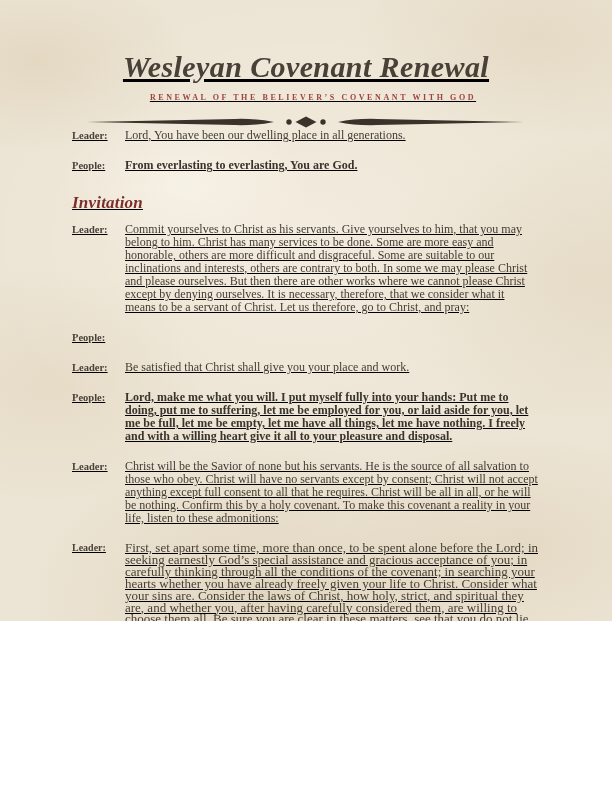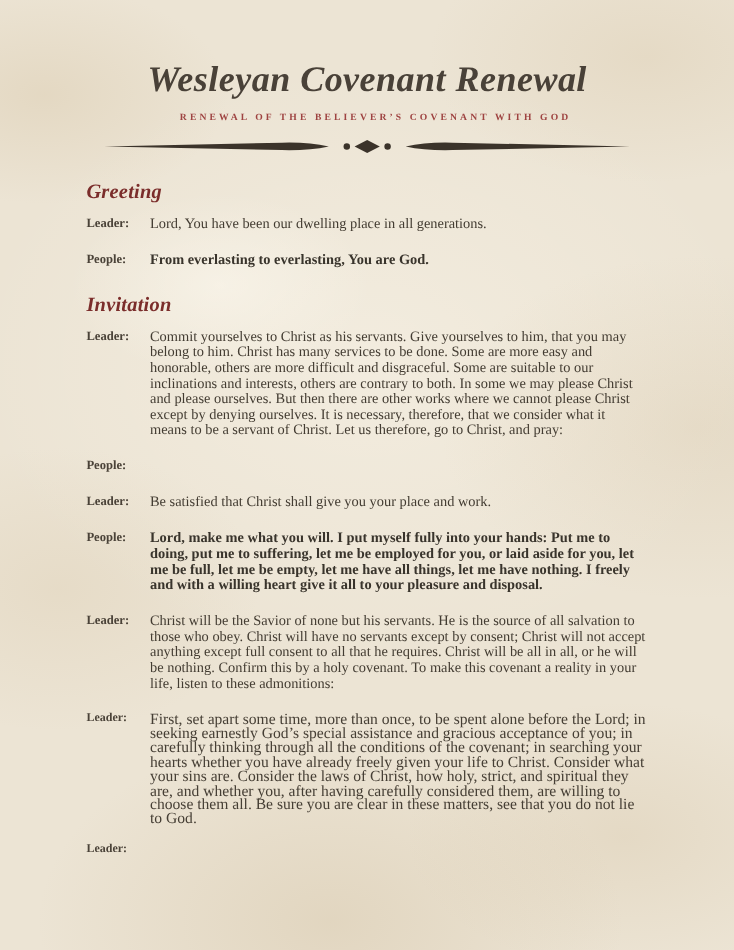--- a/index.html
+++ b/index.html
@@ -16,7 +16,7 @@
   .page {
     position: relative;
     width: 612px;
-    height: 792px;
+    height: 621px;
     overflow: hidden;
     background-color: #ece4d4;
     background-image:
@@ -28,6 +28,7 @@
       radial-gradient(ellipse 260px 160px at 85% 88%, rgba(193,168,126,0.18), transparent 70%),
       radial-gradient(ellipse 180px 110px at 30% 30%, rgba(255,252,244,0.45), transparent 70%),
       radial-gradient(ellipse 420px 320px at 50% 38%, rgba(255,251,242,0.35), transparent 78%);
+    text-decoration: underline;
   }
   .header {
     padding-top: 50px;

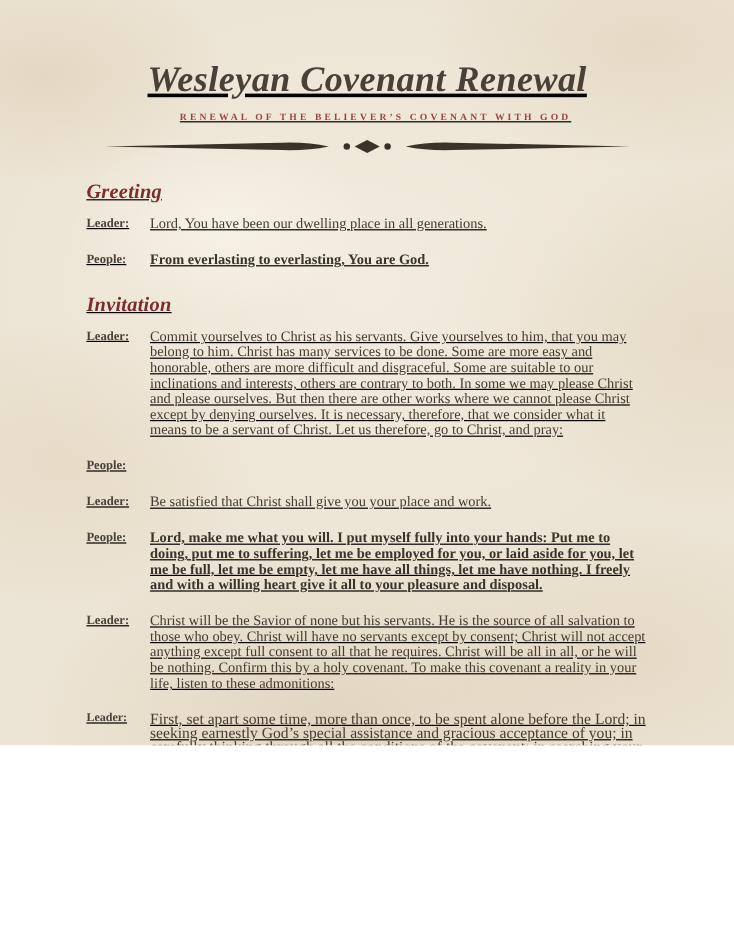--- a/index.html
+++ b/index.html
@@ -120,7 +120,6 @@
   </div>
 
   <main class="content" id="sections">
-      <h2 class="section-heading">Greeting</h2>
       <div class="entry regular">
         <span class="speaker">Leader:</span>
         <p class="entry-text">Lord, You have been our dwelling place in all generations.</p>

